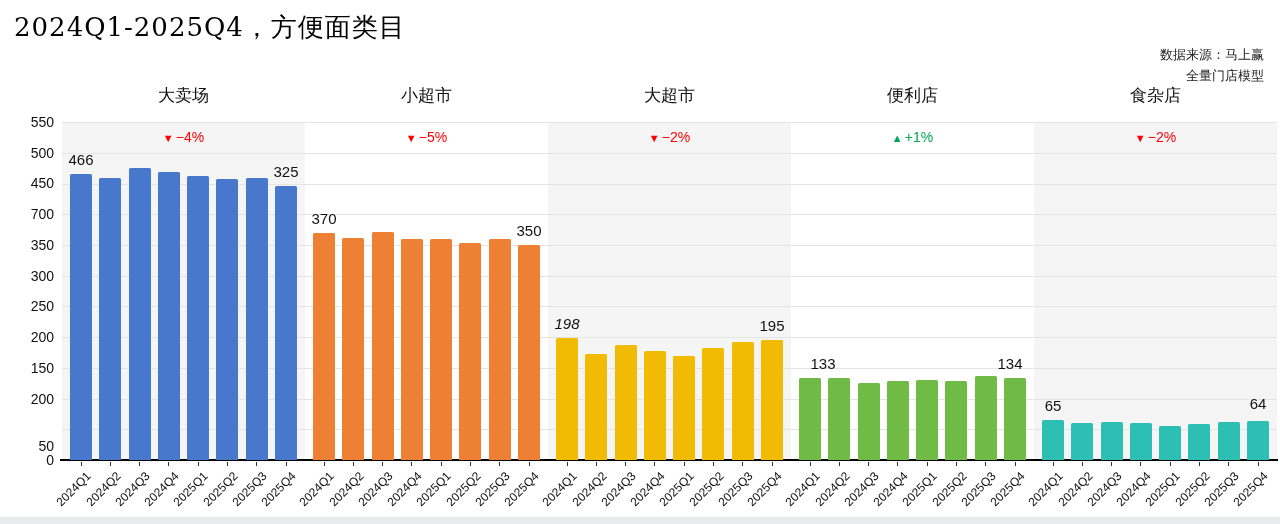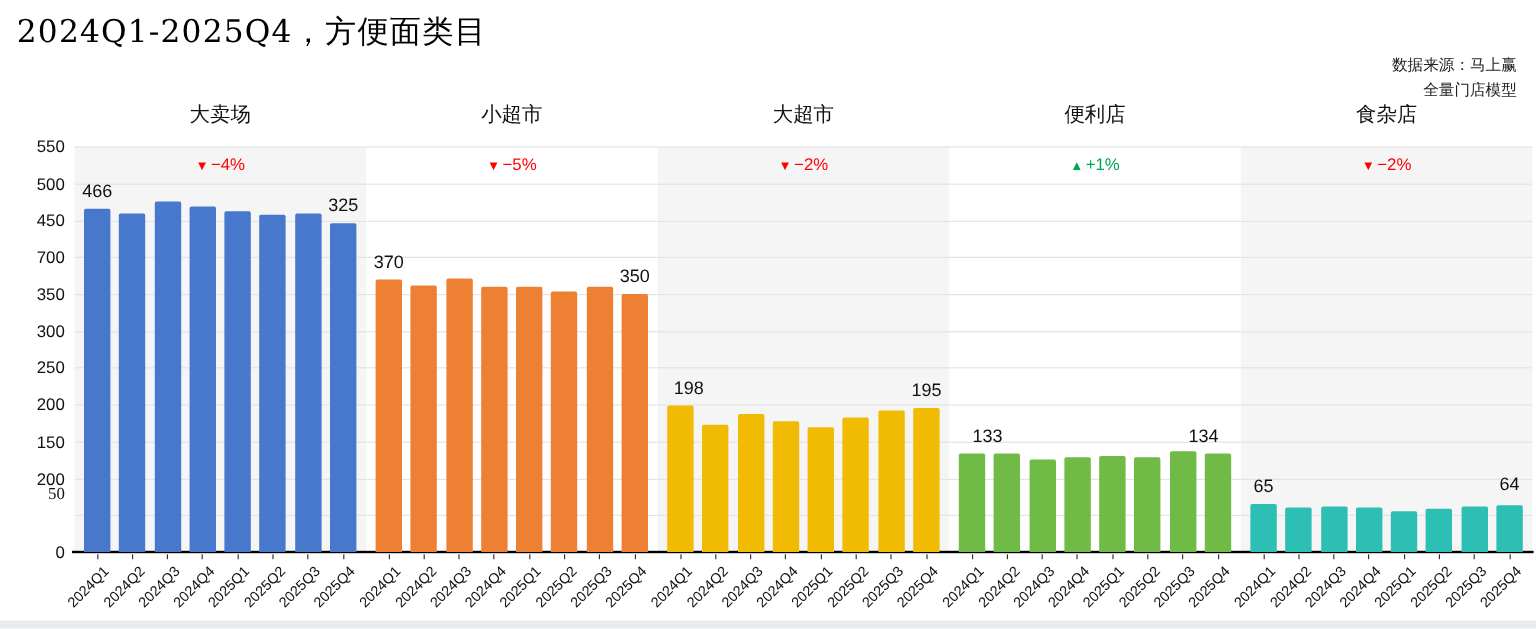--- a/index.html
+++ b/index.html
@@ -172,7 +172,7 @@
         <div class="bar" style="left: 213px; height: 119.8px; background: rgb(241, 187, 3);"></div>
         <div class="xtick" style="left: 223.5px;"></div>
         <div class="xlabel" style="right: 16px;">2025Q4</div>
-        <div class="vlabel" style="left: 26px; bottom: 127.7px;">198</div>
+        <div class="vlabel" style="left: 19px; bottom: 127.7px; font-style: italic;">198</div>
         <div class="vlabel" style="left: 224px; bottom: 125.8px;">195</div>
       </div>
       <div class="panel" style="left: 729px; background: rgb(255, 255, 255);">

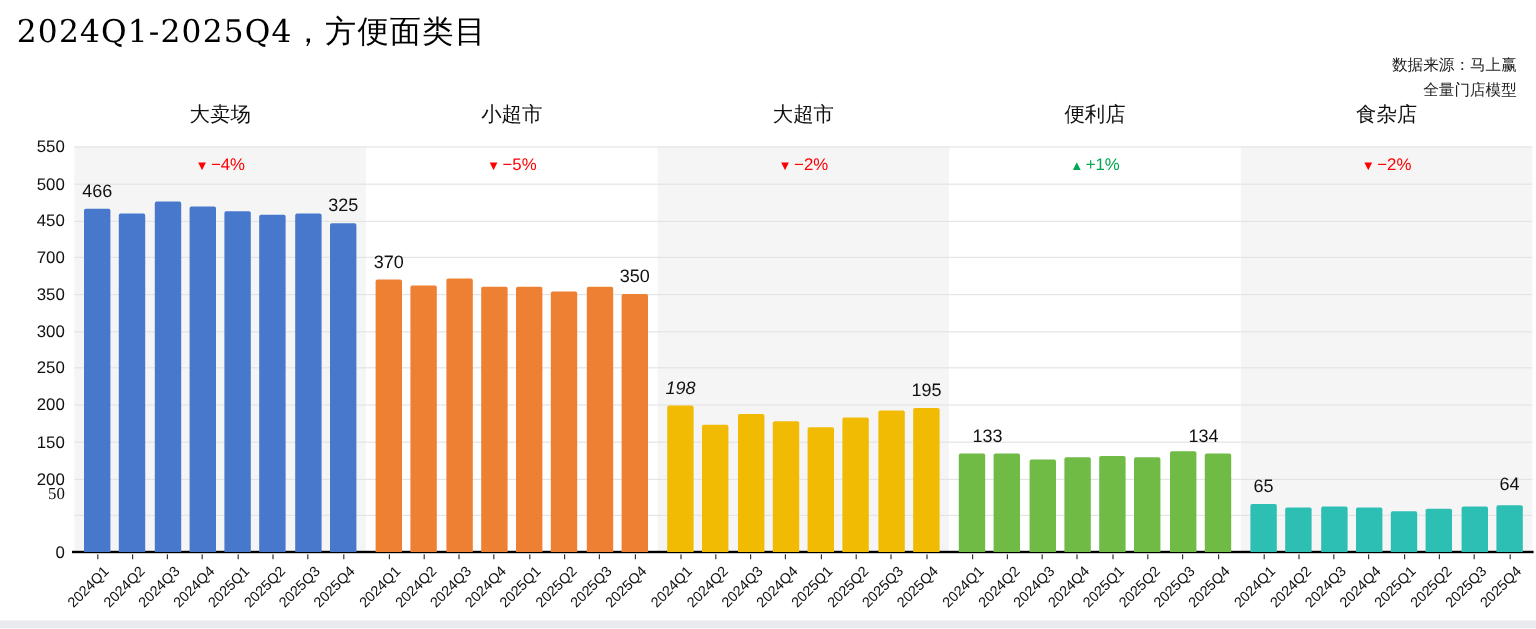--- a/index.html
+++ b/index.html
@@ -202,7 +202,7 @@
         <div class="xtick" style="left: 223.5px;"></div>
         <div class="xlabel" style="right: 16px;">2025Q4</div>
         <div class="vlabel" style="left: 32px; bottom: 87.7px;">133</div>
-        <div class="vlabel" style="left: 212px; bottom: 88.3px;">134</div>
+        <div class="vlabel" style="left: 219px; bottom: 88.3px;">134</div>
       </div>
       <div class="panel" style="left: 972px; background: rgb(245, 245, 246);">
         <div class="delta"><span class="tri" style="color: rgb(255, 0, 0);">▼</span><span style="color: rgb(255, 0, 0);">−2%</span></div>

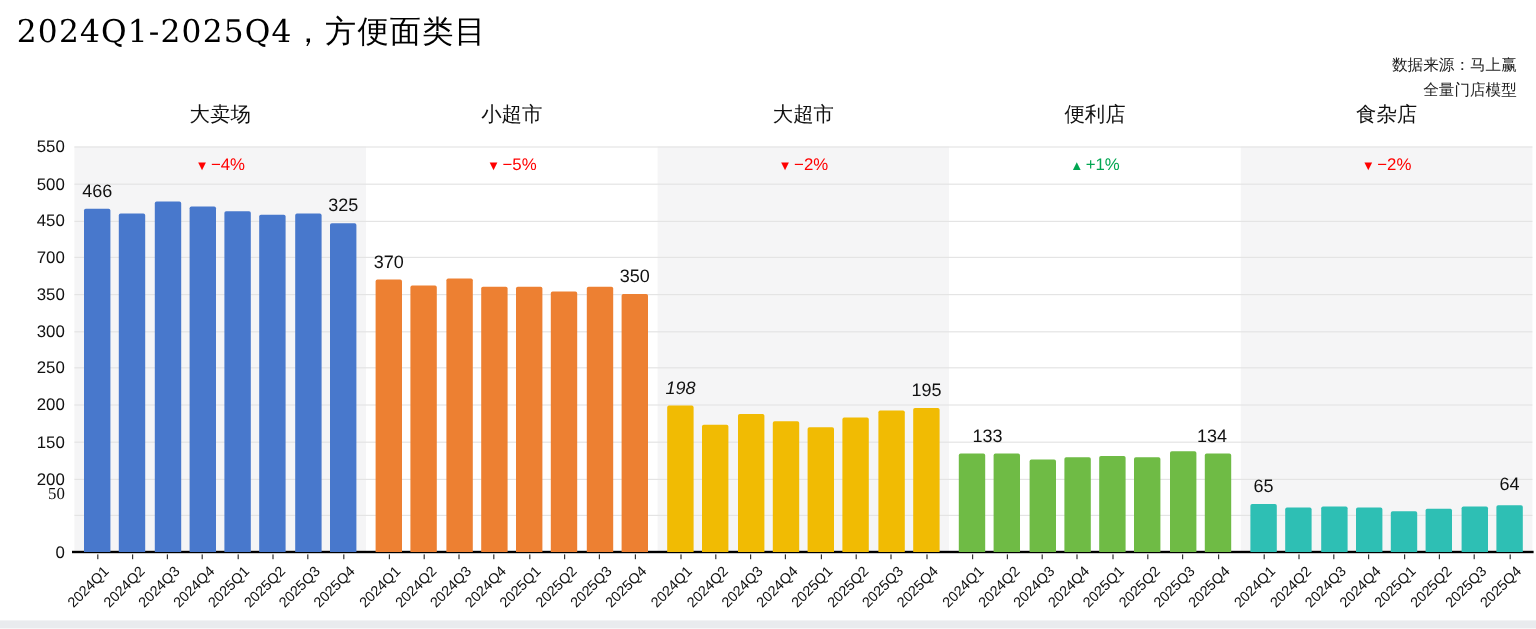--- a/index.html
+++ b/index.html
@@ -54,7 +54,7 @@
         <span style="top: 328px;">0</span>
       </div>
       <div class="">
-        <span style="top: 281px; font-family: Liberation Serif, serif;">50</span>
+        <span style="top: 314px;">50</span>
       </div>
       <div class="">
         <span style="top: 266.545px;">200</span>

